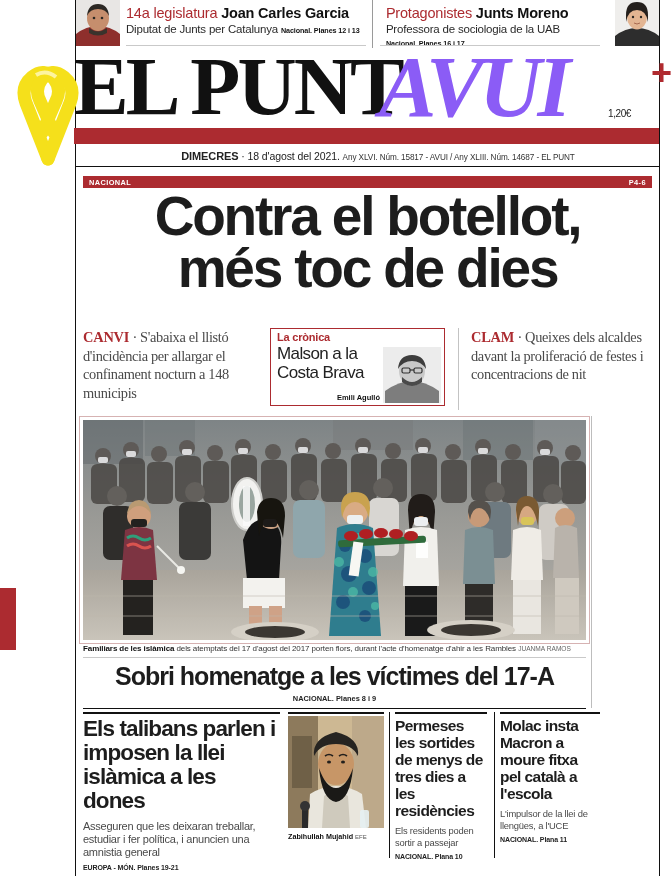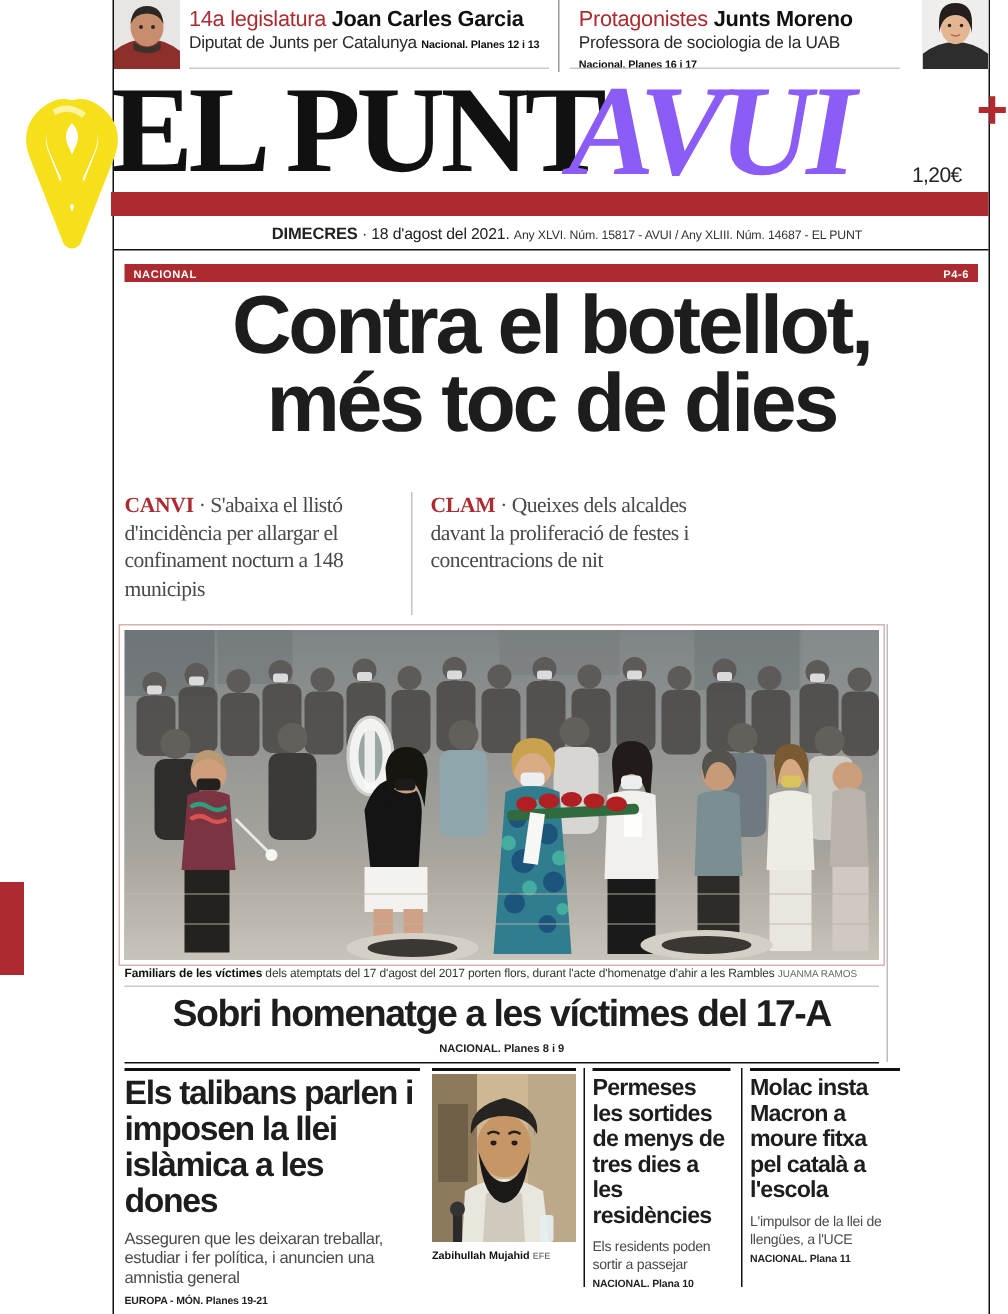--- a/index.html
+++ b/index.html
@@ -39,7 +39,7 @@
   .mh-avui{position:absolute;left:303px;top:-4px;font-family:"Liberation Serif", serif;font-style:italic;font-weight:700;font-size:86px;line-height:82px;color:#8b5cf6;letter-spacing:-4px;}
   .mh-plus{position:absolute;left:575px;top:8px;font-size:36px;font-weight:700;color:#b02a2f;line-height:30px;}
   .mh-bar{position:absolute;left:-2px;top:78px;width:585px;height:16px;background:#ac2b30;}
-  .price{position:absolute;left:608px;top:108px;font-size:14px;color:#222;letter-spacing:-.4px;}
+  .price{position:absolute;left:608px;top:108px;font-size:10px;color:#222;letter-spacing:-.4px;}
 
   .ribbon{position:absolute;left:12px;top:55px;width:72px;height:112px;}
 

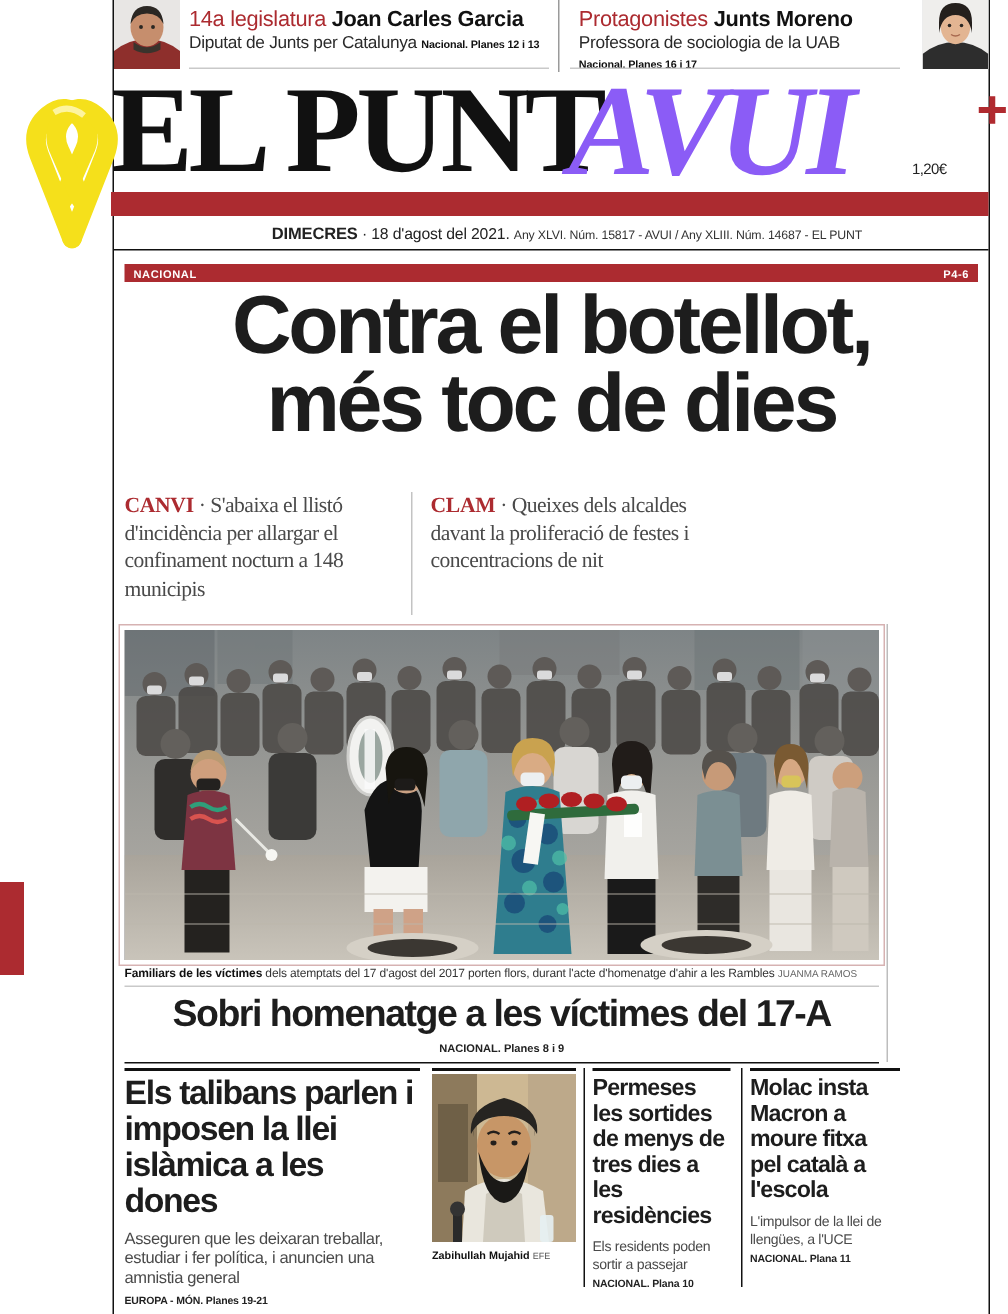--- a/index.html
+++ b/index.html
@@ -181,6 +181,23 @@
       <b>CANVI</b><span> · S'abaixa el llistó d'incidència per allargar el confinament nocturn a 148 municipis</span>
     </div>
 
+    <div class="cronica">
+      <div class="cron-head">La crònica</div>
+      <div class="cron-title">Malson a la Costa Brava</div>
+      <div class="cron-by">Emili Agulló</div>
+      <div class="cron-photo">
+        <svg viewBox="0 0 58 56" preserveAspectRatio="none" style="width:100%;height:100%;">
+          <rect width="58" height="56" fill="#ececec"></rect>
+          <path d="M2 56 L2 44 Q16 34 29 34 Q42 34 56 44 L56 56 Z" fill="#7d7d7d"></path>
+          <ellipse cx="29" cy="24" rx="13" ry="15" fill="#c9c9c9"></ellipse>
+          <path d="M15 22 Q16 8 29 8 Q42 8 43 22 Q38 14 29 14 Q20 14 15 22 Z" fill="#3d3d3d"></path>
+          <path d="M19 30 Q29 40 39 30 L39 35 Q29 43 19 35 Z" fill="#4a4a4a"></path>
+          <rect x="19" y="21" width="8" height="5" rx="1.5" fill="none" stroke="#2f2f2f" stroke-width="1.2"></rect>
+          <rect x="31" y="21" width="8" height="5" rx="1.5" fill="none" stroke="#2f2f2f" stroke-width="1.2"></rect>
+          <line x1="27" y1="23" x2="31" y2="23" stroke="#2f2f2f" stroke-width="1.2"></line>
+        </svg>
+      </div>
+    </div>
 
     <div class="kick kick-right">
       <b>CLAM</b><span> · Queixes dels alcaldes davant la proliferació de festes i concentracions de nit</span>

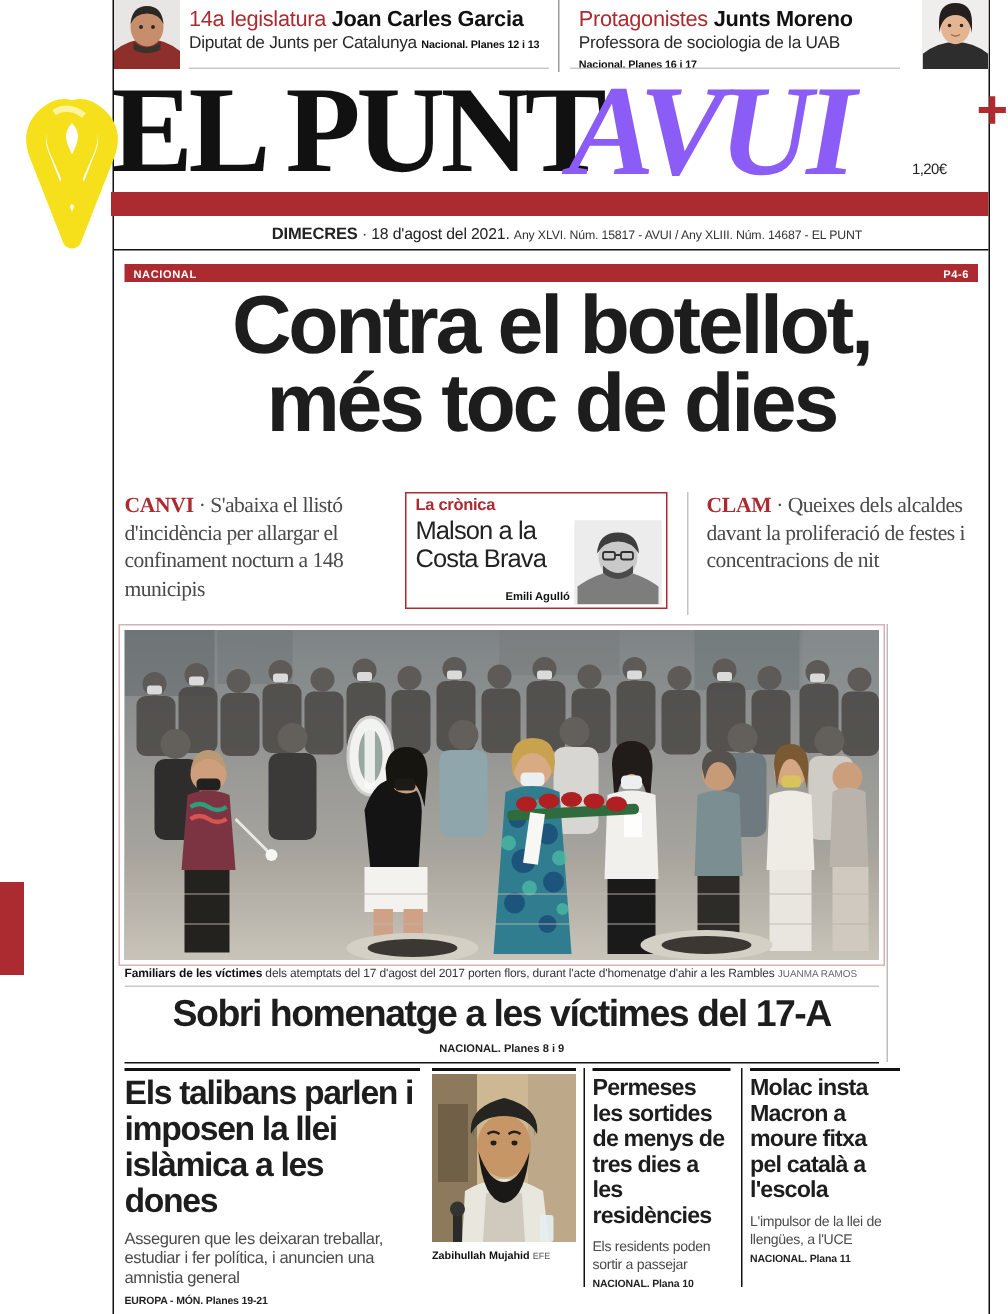--- a/index.html
+++ b/index.html
@@ -400,7 +400,7 @@
   </div>
 
   <div class="caption">
-    <b>Familiars de les víctimes</b><span> dels atemptats del 17 d'agost del 2017 porten flors, durant l'acte d'homenatge d'ahir a les Rambles</span> <span class="cred">JUANMA RAMOS</span>
+    <b>Familiars de les islàmica</b><span> dels atemptats del 17 d'agost del 2017 porten flors, durant l'acte d'homenatge d'ahir a les Rambles</span> <span class="cred">JUANMA RAMOS</span>
   </div>
   <div class="cap-rule"></div>
 

